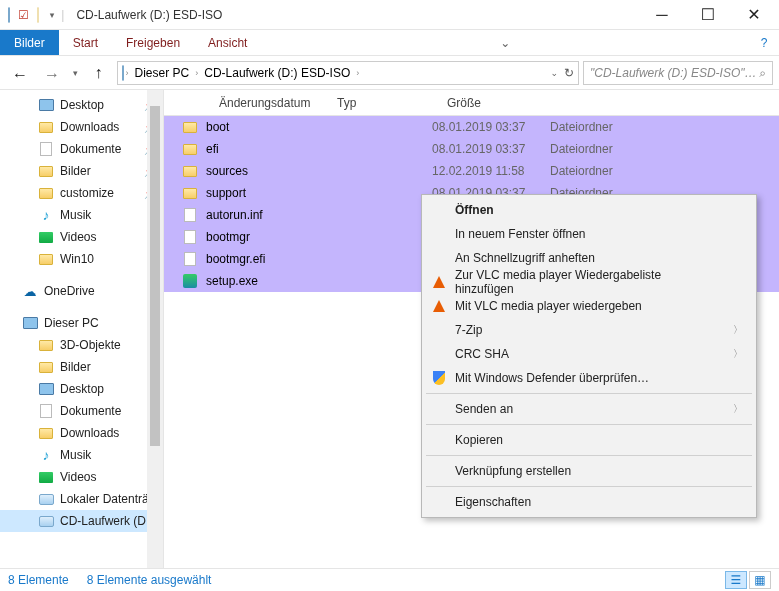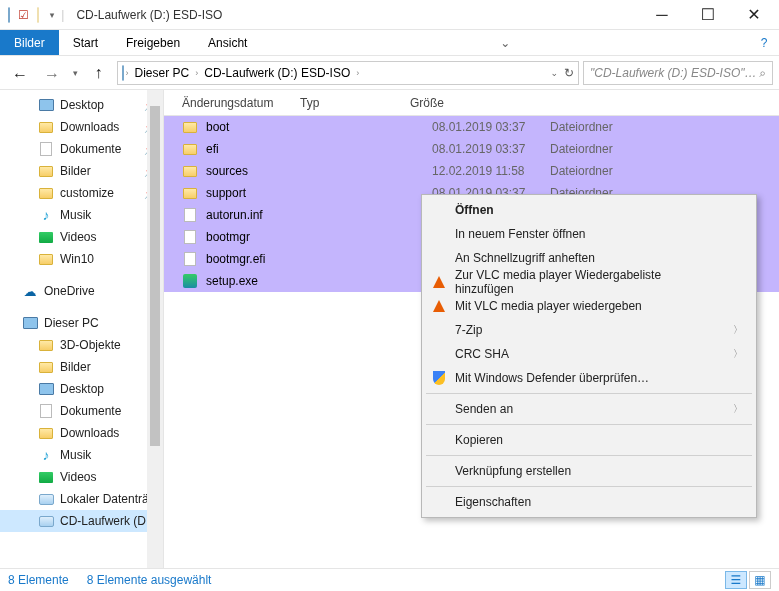--- a/index.html
+++ b/index.html
@@ -12,7 +12,7 @@
 .titlebar .winbtns .wb { width: 46px; height: 30px; display: flex; align-items: center; justify-content: center; font-size: 16px; color: #222; }
 
 .ribbontabs { height: 26px; display: flex; align-items: stretch; border-bottom: 1px solid #e5e5e5; }
-.ribbontabs .tab { padding: 0 14px; display: flex; align-items: center; color: #000000; }
+.ribbontabs .tab { padding: 0 14px; display: flex; align-items: center; color: #7f1d1d; }
 .ribbontabs .tab.file { background: #1979ca; color: #fff; font-weight: 400; }
 .ribbontabs .help { margin-left: auto; width: 30px; display: flex; align-items: center; justify-content: center; color: #666; }
 

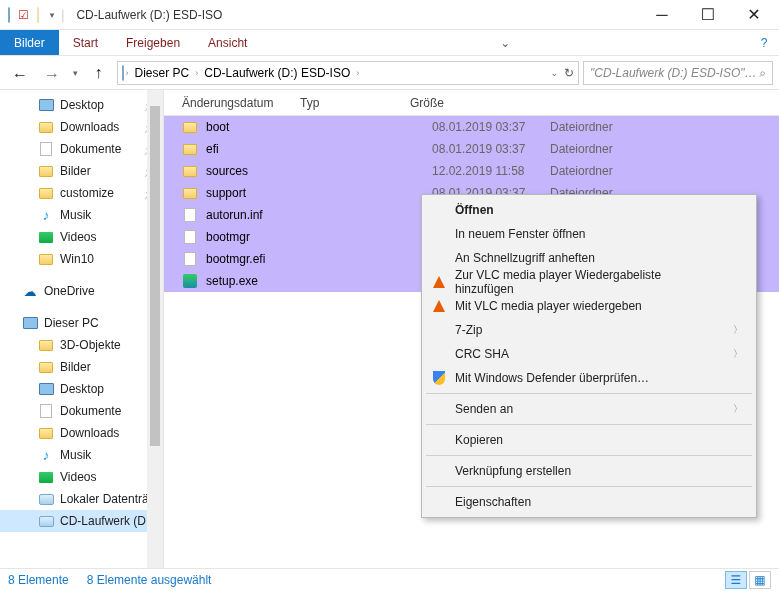--- a/index.html
+++ b/index.html
@@ -42,7 +42,7 @@
 .colheaders { height: 26px; display: flex; align-items: center; border-bottom: 1px solid #e5e5e5; padding-left: 10px; color: #444; }
 .colheaders .col { padding: 0 8px; }
 .col-name { width: 250px; display: flex; align-items: center; gap: 60px; }
-.col-date { width: 118px; }
+.col-date { width: 118px; margin-left: 37px; }
 .col-type { width: 110px; }
 .col-size { flex: 1; }
 .sort-arrow { font-size: 8px; color: #555; margin: 0 auto; }

